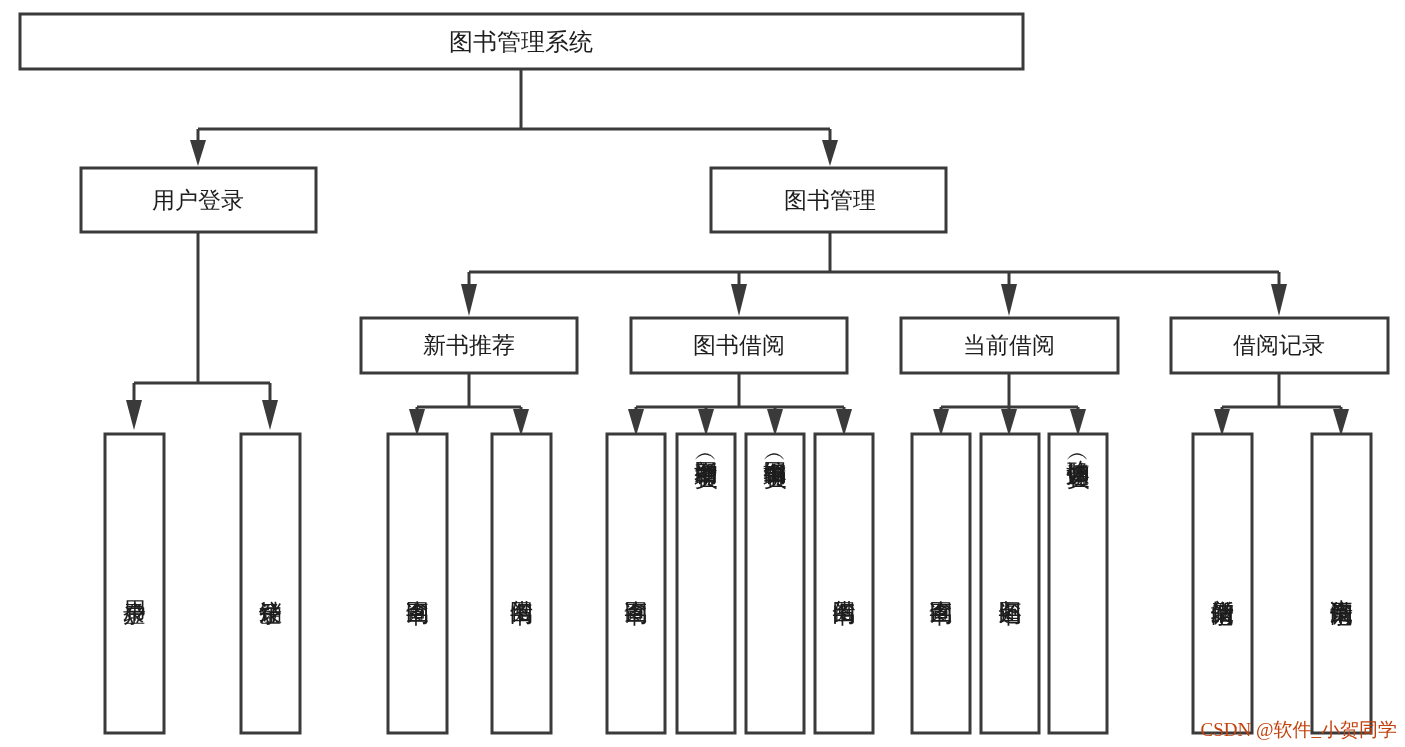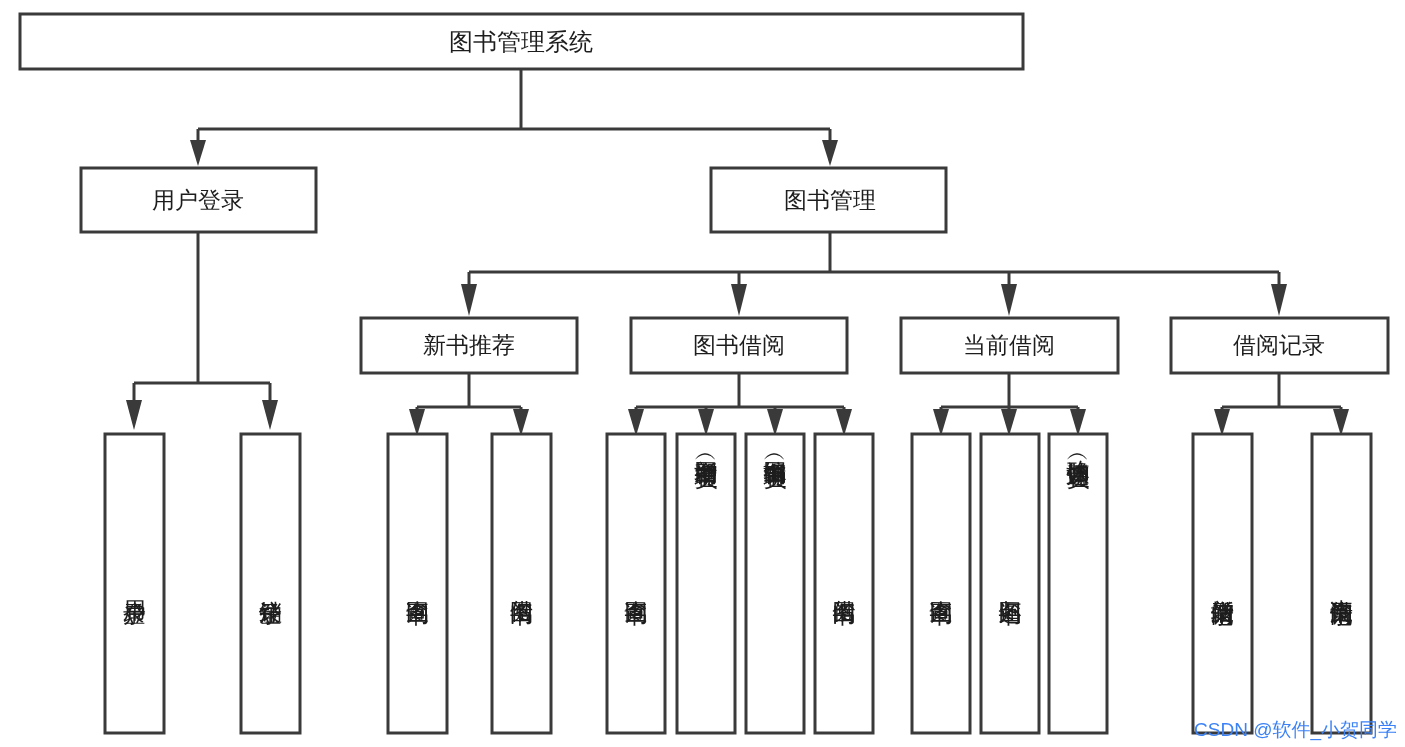--- a/index.html
+++ b/index.html
@@ -33,8 +33,8 @@
   }
   .watermark{
     position:absolute;
-    font-family:Liberation Sans, sans-serif;
-    font-size:19px;color:#3b82f6;
+    font-family:Liberation Serif, serif;
+    font-size:19px;color:#c2410c;
     white-space:nowrap;
     right:8px;bottom:4px;
   }

